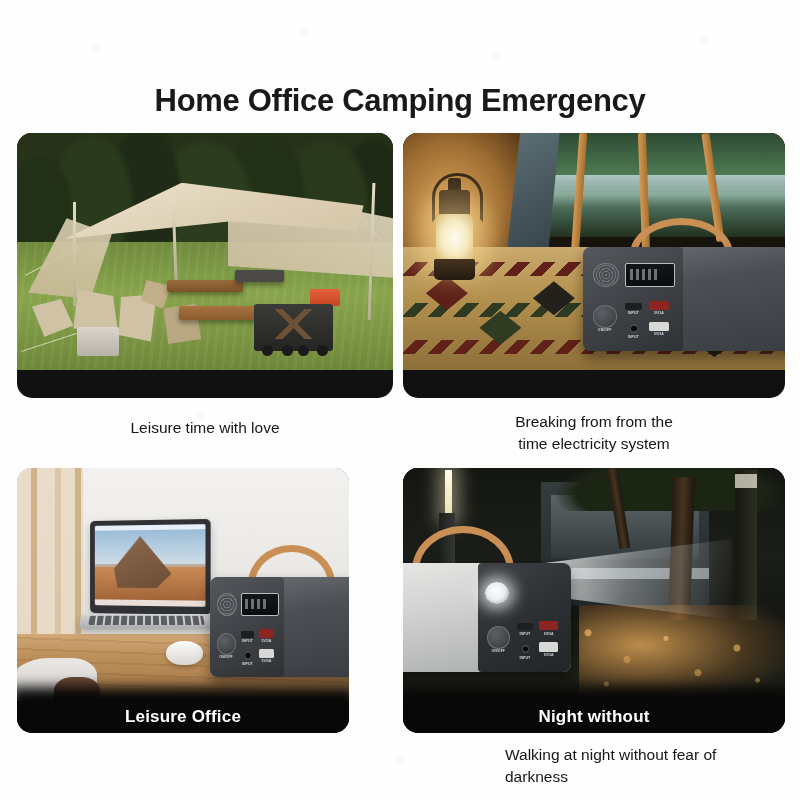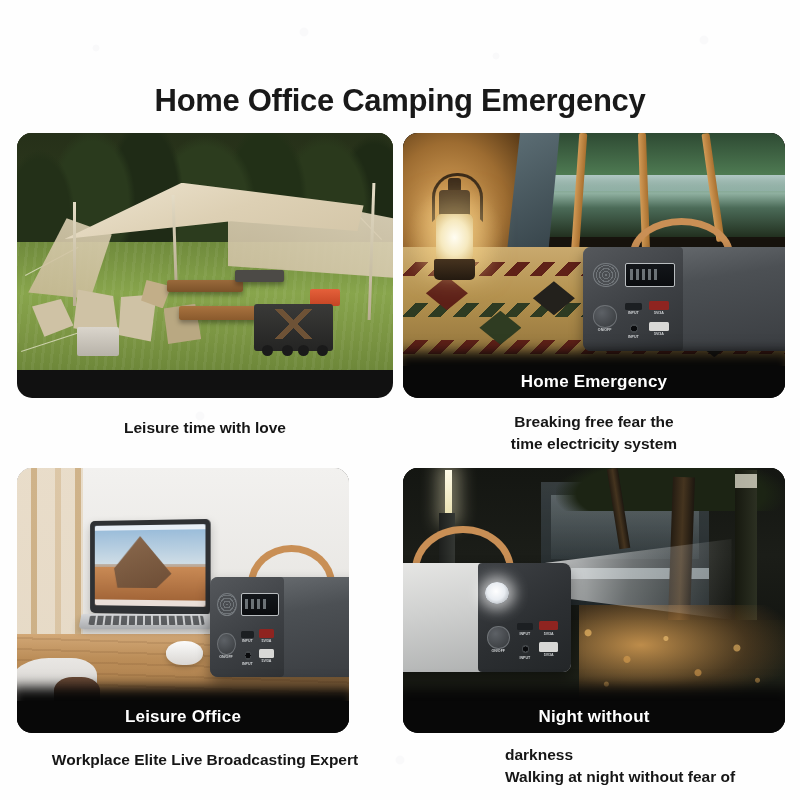--- a/index.html
+++ b/index.html
@@ -411,9 +411,6 @@
         </div>
       </div>
     </div>
-    <div class="caption-bar">
-      <span>Home Emergency</span>
-    </div>
   </div>
   <div class="subcaption sub-tr">
     <div>Breaking free fear the</div>

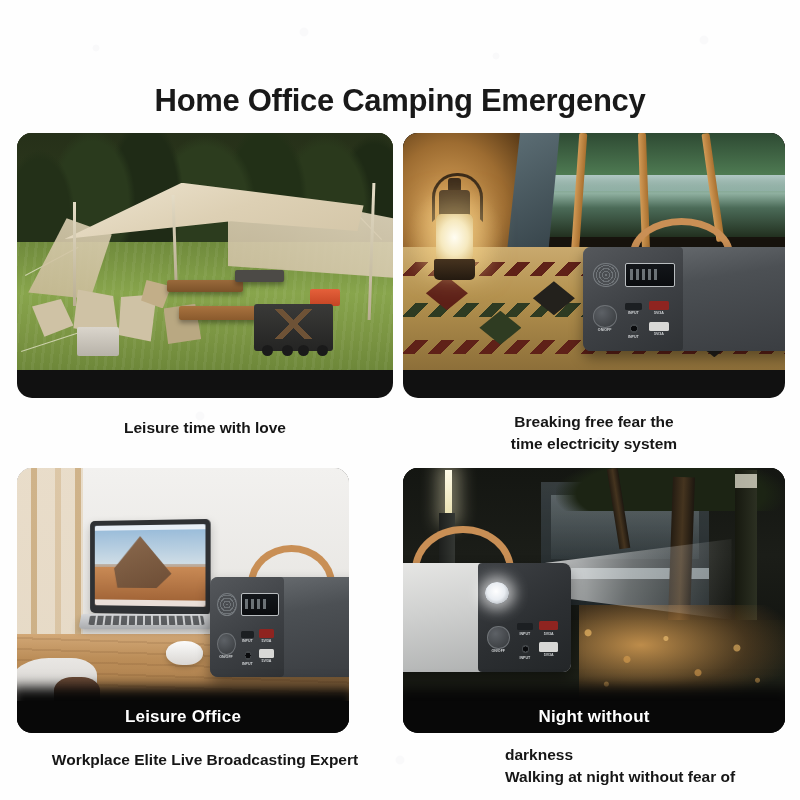--- a/index.html
+++ b/index.html
@@ -89,7 +89,7 @@
   .subcaption {
     position: absolute;
     font-size: 15.5px;
-    font-weight: bold;
+    font-weight: normal;
     color: #161616;
     line-height: 1.42;
   }

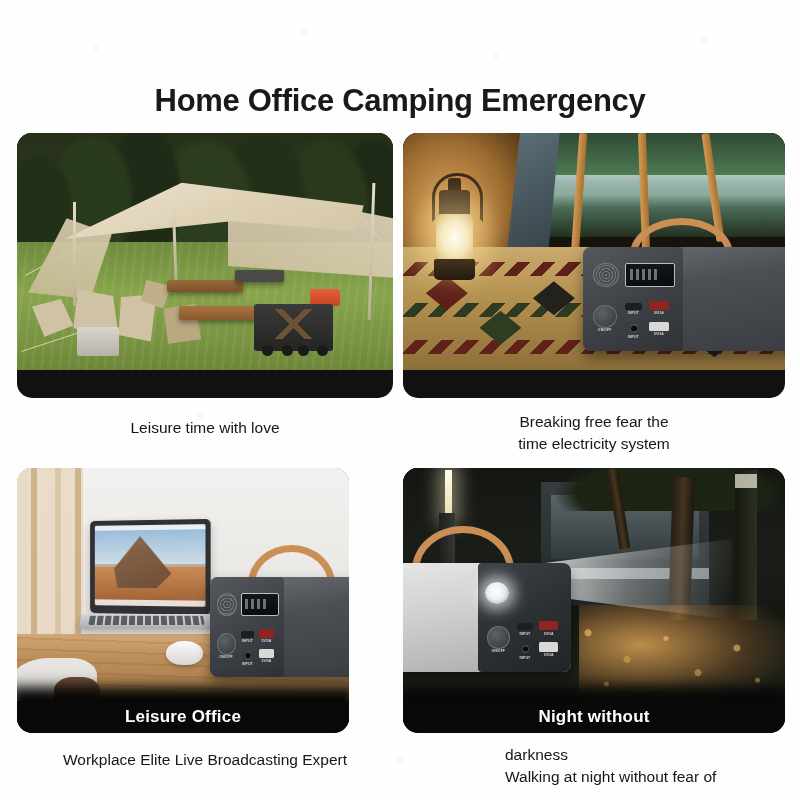--- a/index.html
+++ b/index.html
@@ -413,7 +413,7 @@
     </div>
   </div>
   <div class="subcaption sub-tr">
-    <div>Breaking free fear the</div>
+    <div>Breaking from from the</div>
     <div>time electricity system</div>
   </div>
 

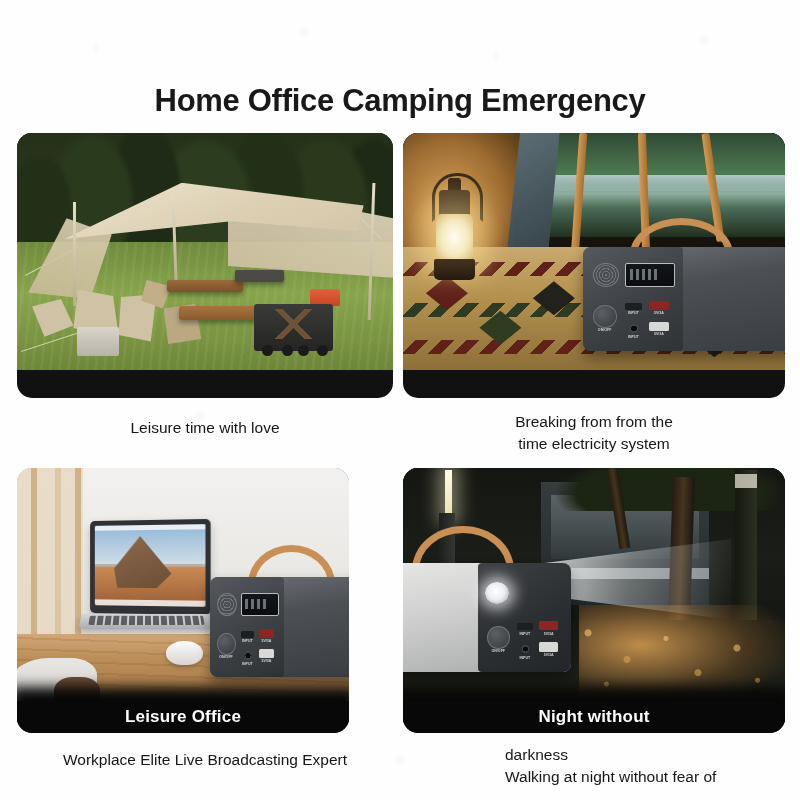--- a/index.html
+++ b/index.html
@@ -467,7 +467,6 @@
       <span>Leisure Office</span>
     </div>
   </div>
-  <div class="subcaption sub-bl">Workplace Elite Live Broadcasting Expert</div>
 
   <div class="panel panel-br">
     <div class="photo">

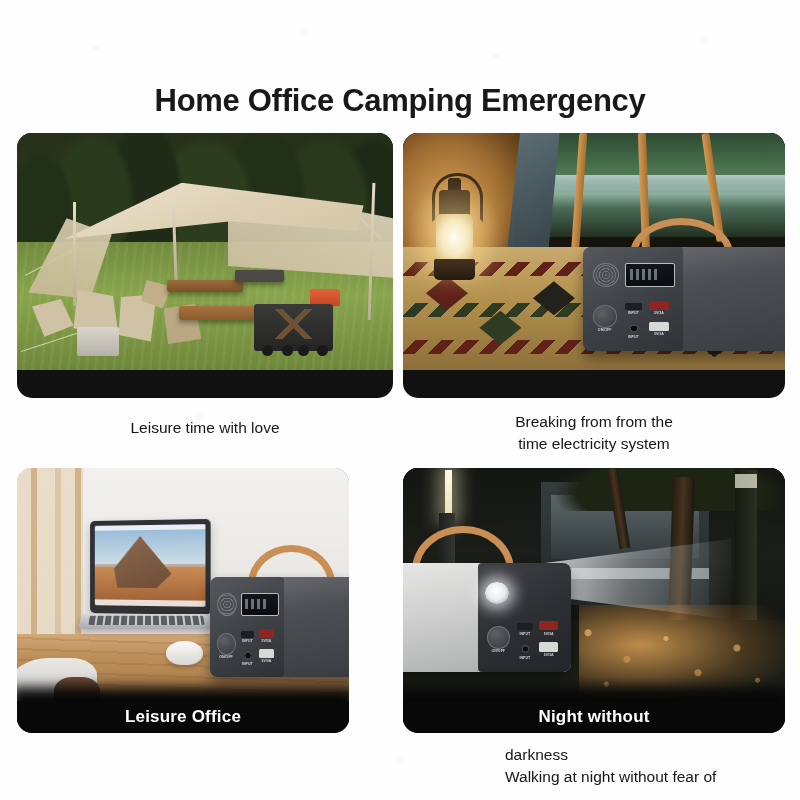--- a/index.html
+++ b/index.html
@@ -510,8 +510,8 @@
     </div>
   </div>
   <div class="subcaption sub-br">
+    <div>Walking at night without fear of</div>
     <div>darkness</div>
-    <div>Walking at night without fear of</div>
   </div>
 
 </div>

